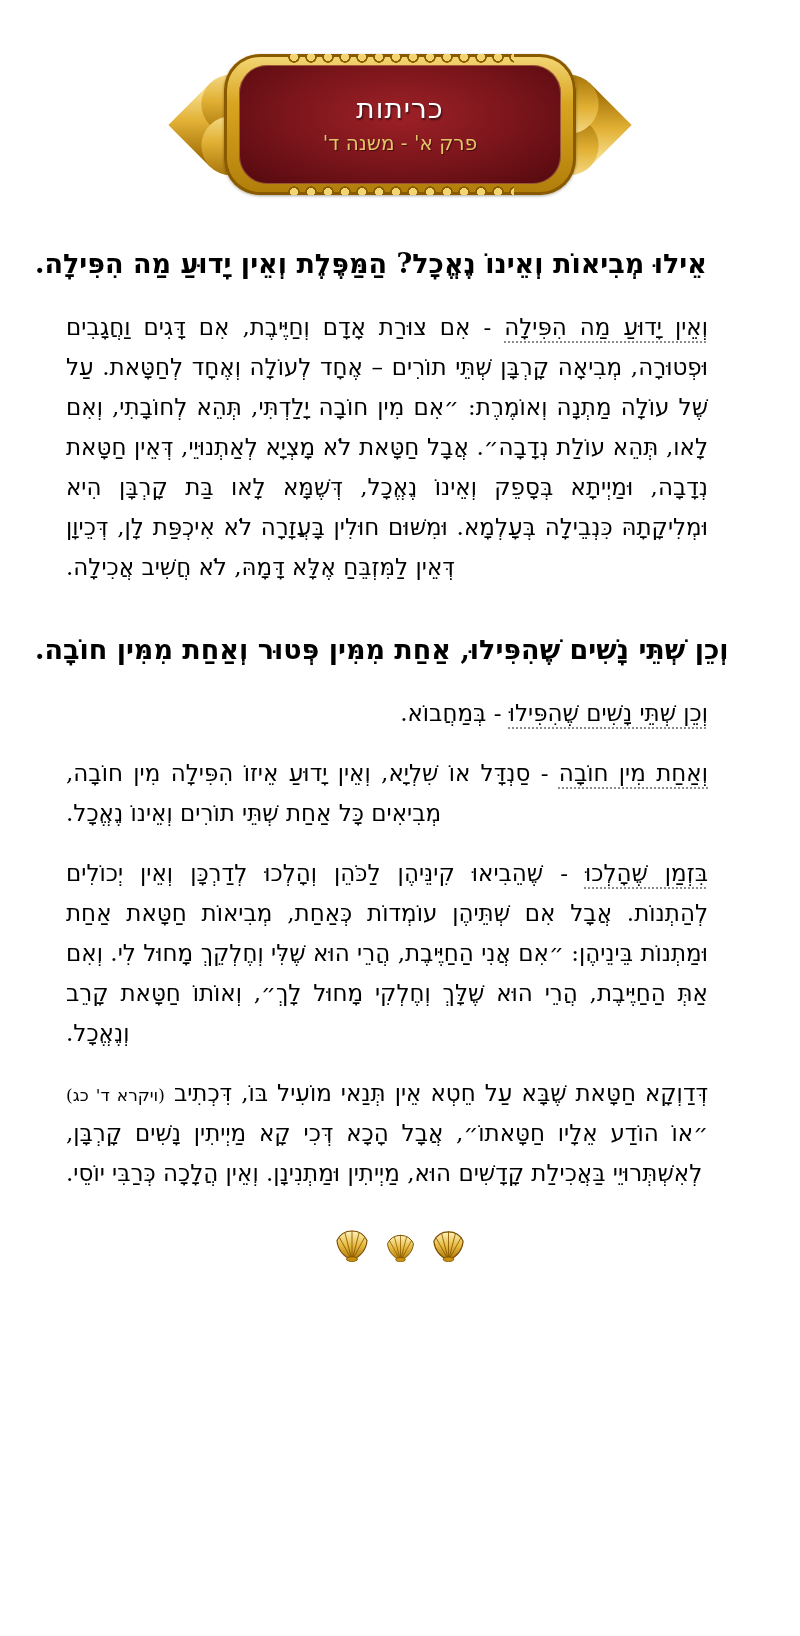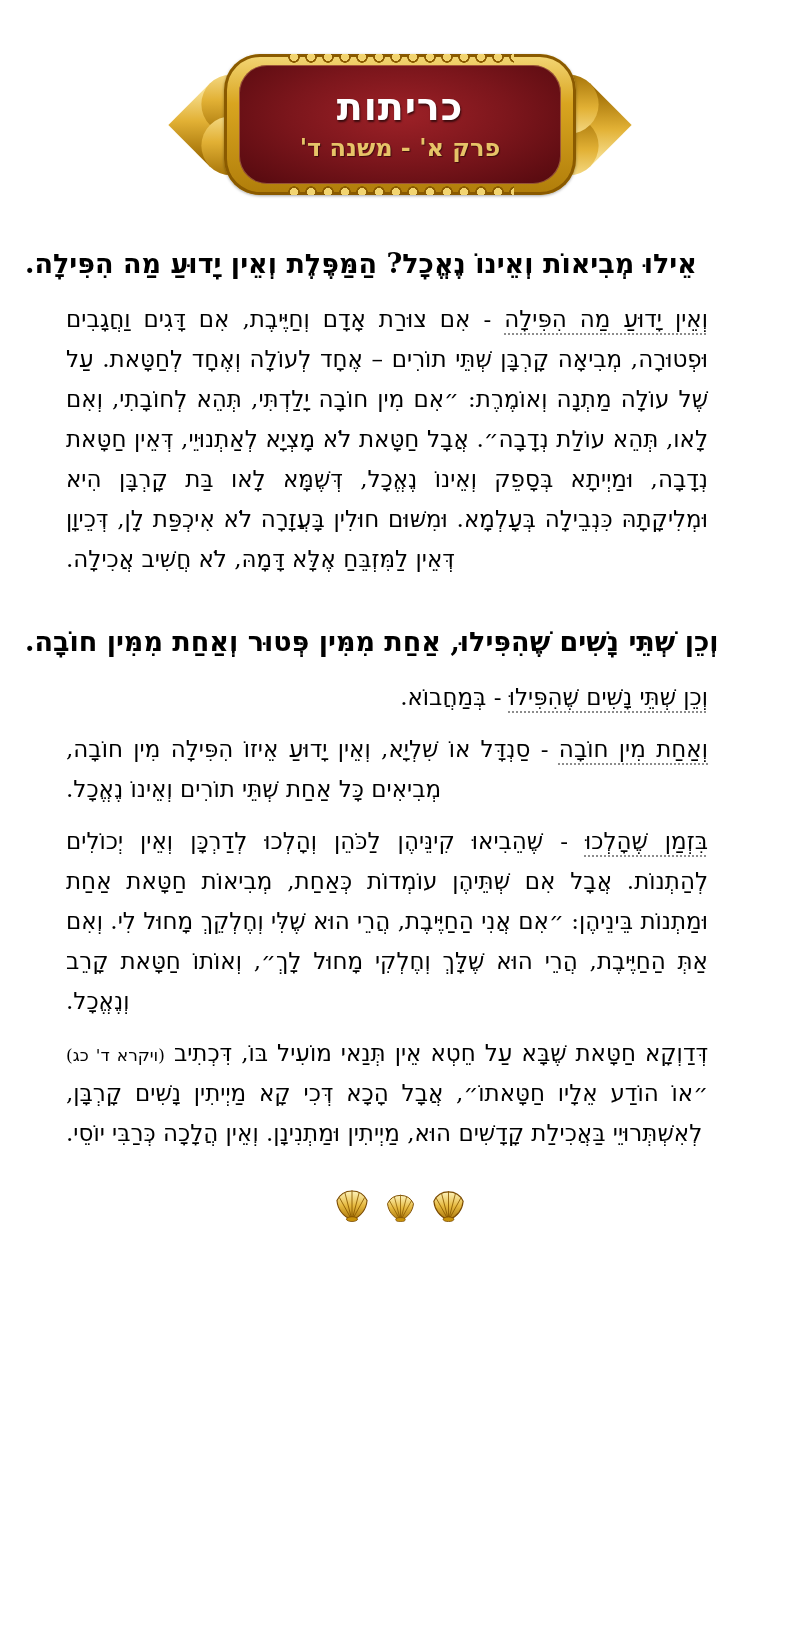--- a/index.html
+++ b/index.html
@@ -47,7 +47,7 @@
     display:flex; flex-direction:column; align-items:center; justify-content:center;
   }
   .banner-title {
-    color:#ffffff; font-size:38px; font-weight:bold; line-height:1.05;
+    color:#ffffff; font-size:28px; font-weight:normal; line-height:1.05;
     text-shadow:1px 2px 2px rgba(0,0,0,.6); letter-spacing:1px;
   }
   .banner-subtitle {

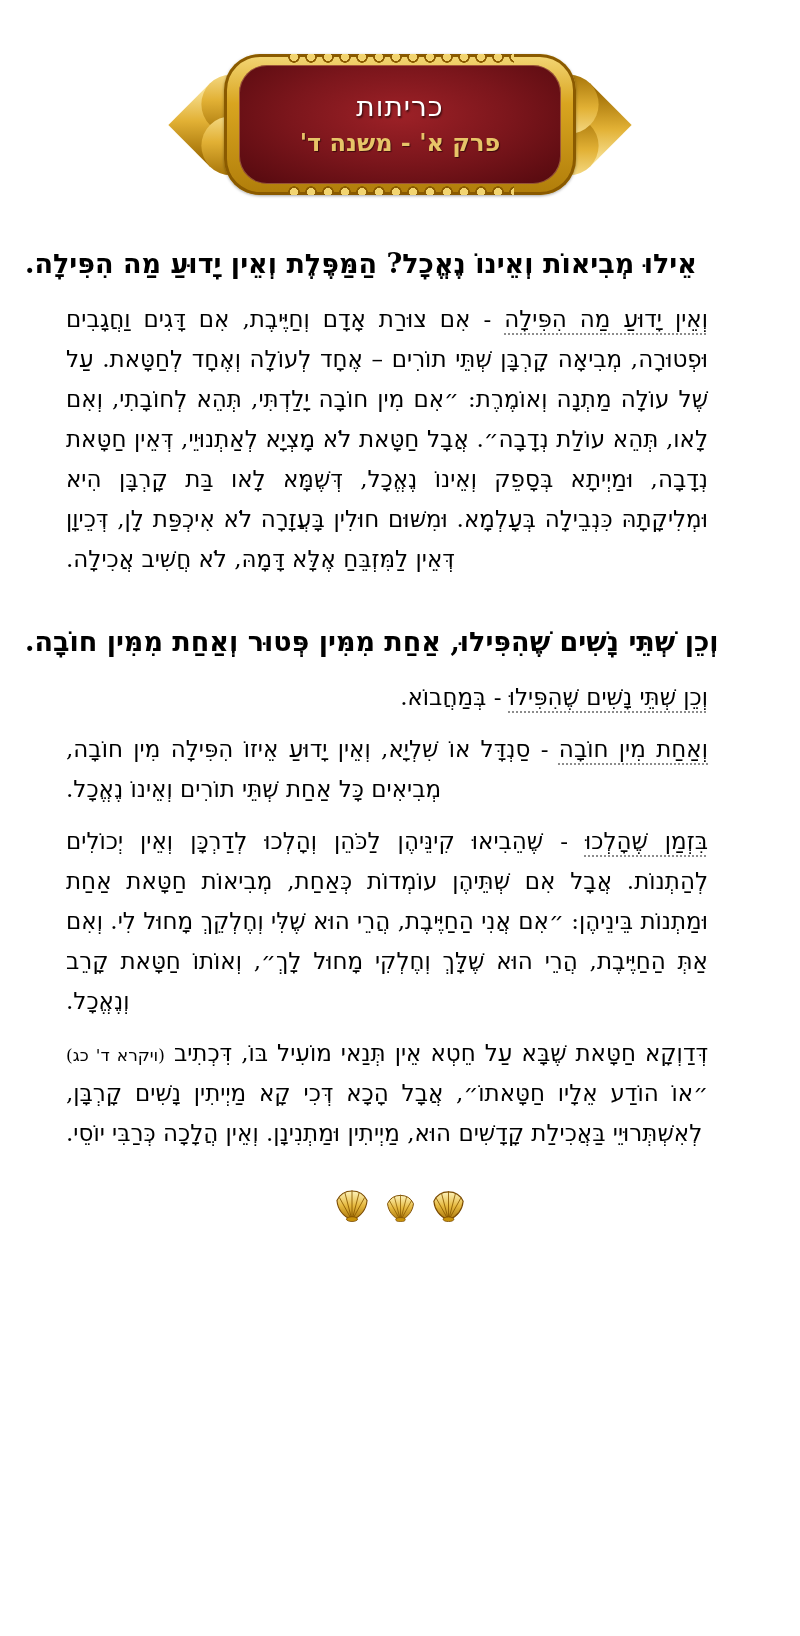--- a/index.html
+++ b/index.html
@@ -51,7 +51,7 @@
     text-shadow:1px 2px 2px rgba(0,0,0,.6); letter-spacing:1px;
   }
   .banner-subtitle {
-    color:#e7c468; font-size:24px; font-weight:bold; margin-top:7px;
+    color:#e7c468; font-size:20px; font-weight:normal; margin-top:7px;
     text-shadow:1px 1px 1px rgba(0,0,0,.5);
   }
 

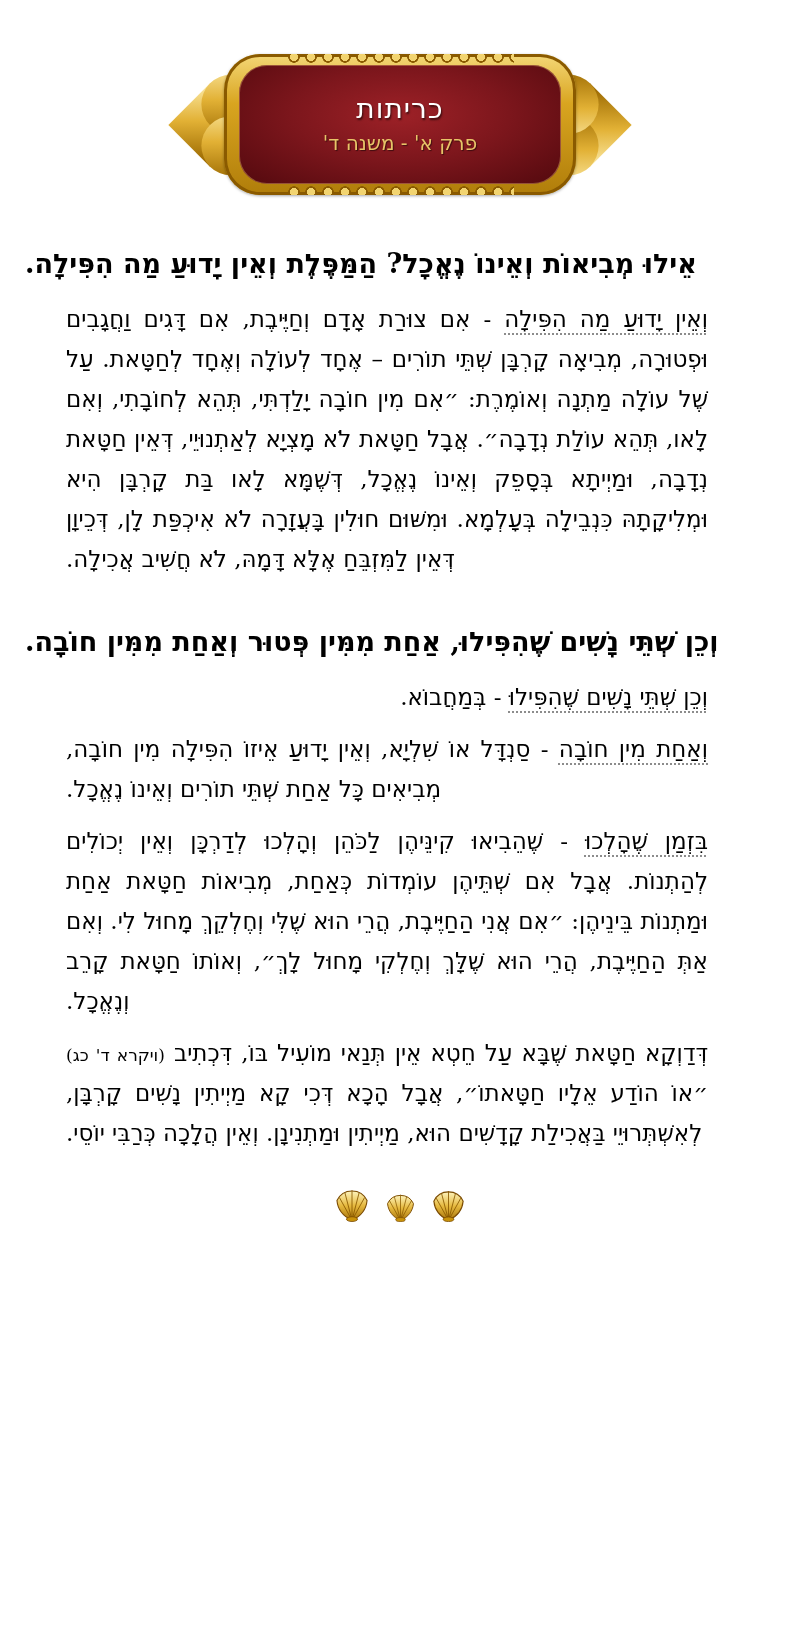--- a/index.html
+++ b/index.html
@@ -59,7 +59,7 @@
   .mishnah {
     font-size:27px; font-weight:bold; line-height:1.7;
     text-align:justify; text-align-last:left;
-    margin:40px 32px 0 25px;
+    margin:40px 32px 0 35px;
   }
   .mishnah.first { margin-top:44px; }
   .commentary {

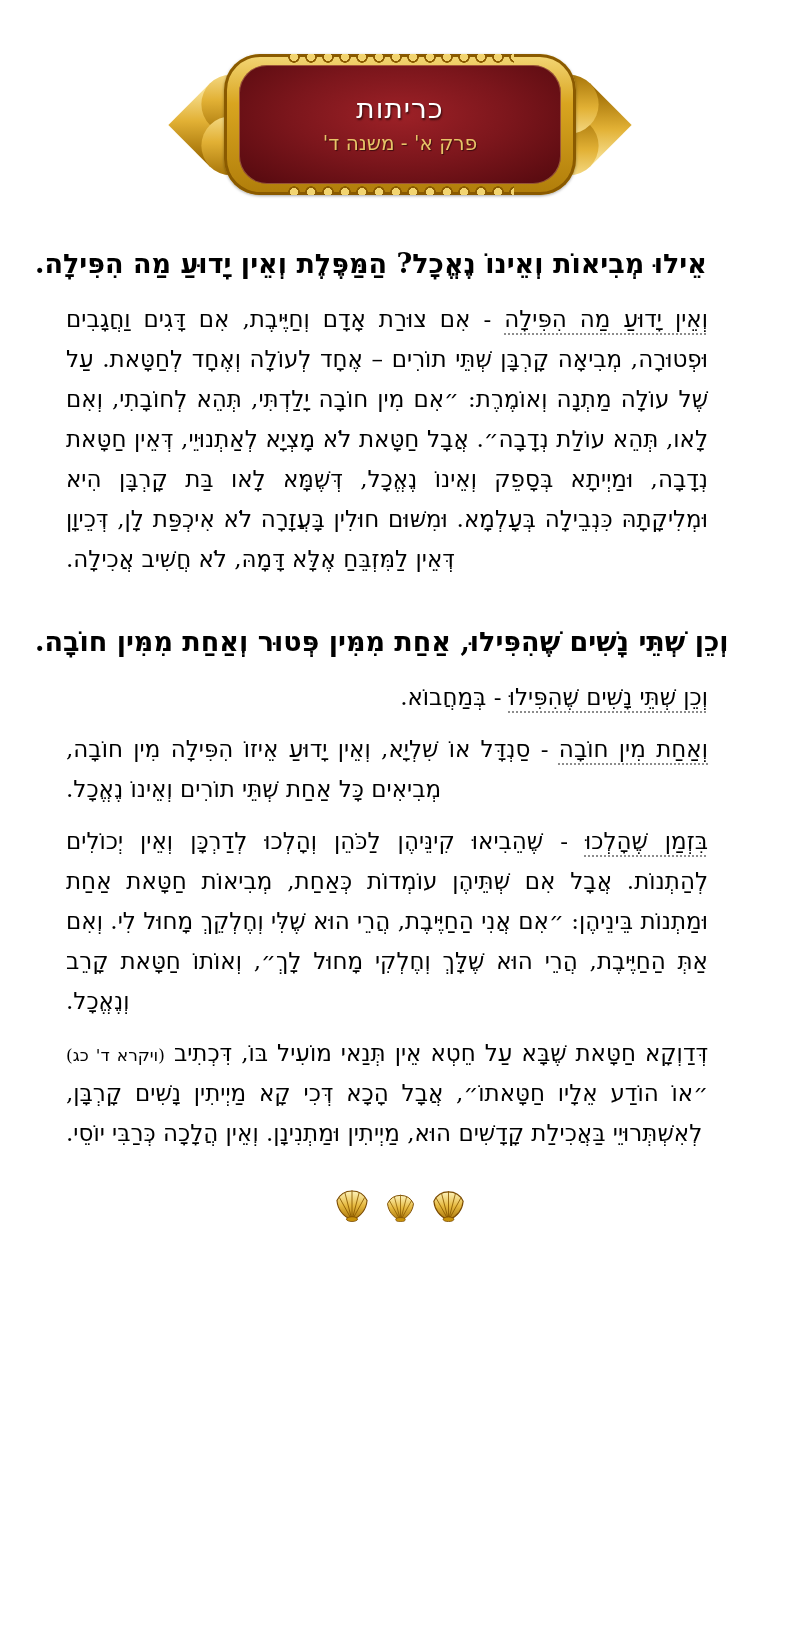--- a/index.html
+++ b/index.html
@@ -65,7 +65,7 @@
   .commentary {
     font-size:23px; line-height:1.74;
     text-align:justify; text-align-last:left;
-    margin:12px 92px 0 66px;
+    margin:20px 92px 0 66px;
   }
   .commentary.single { text-align:center; text-align-last:right; }
   .lead {

